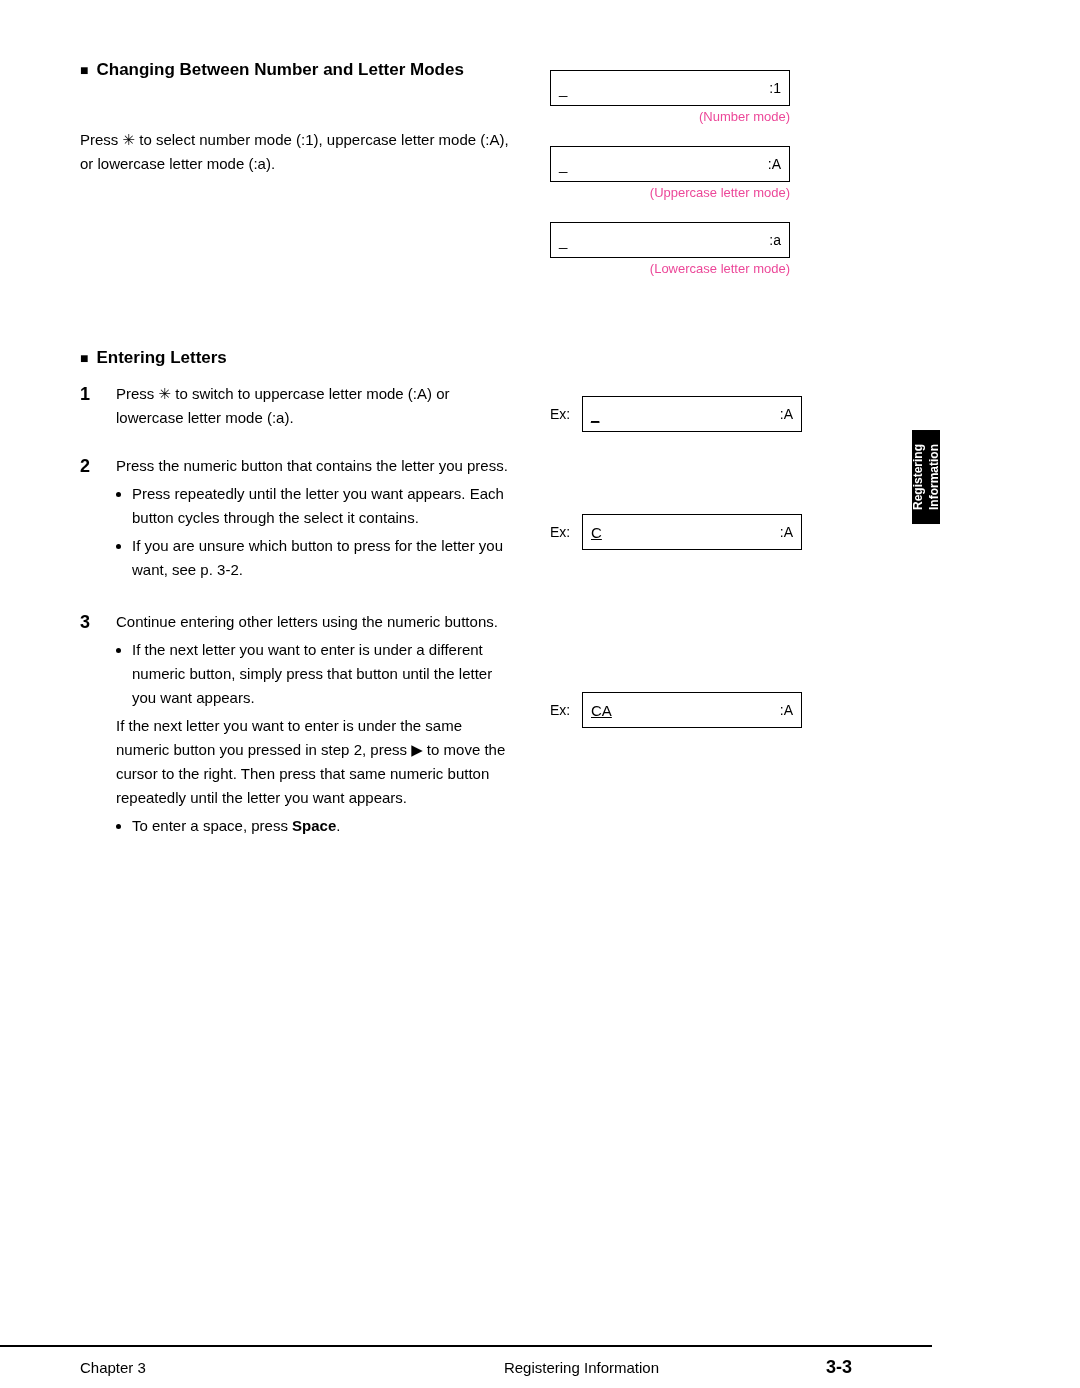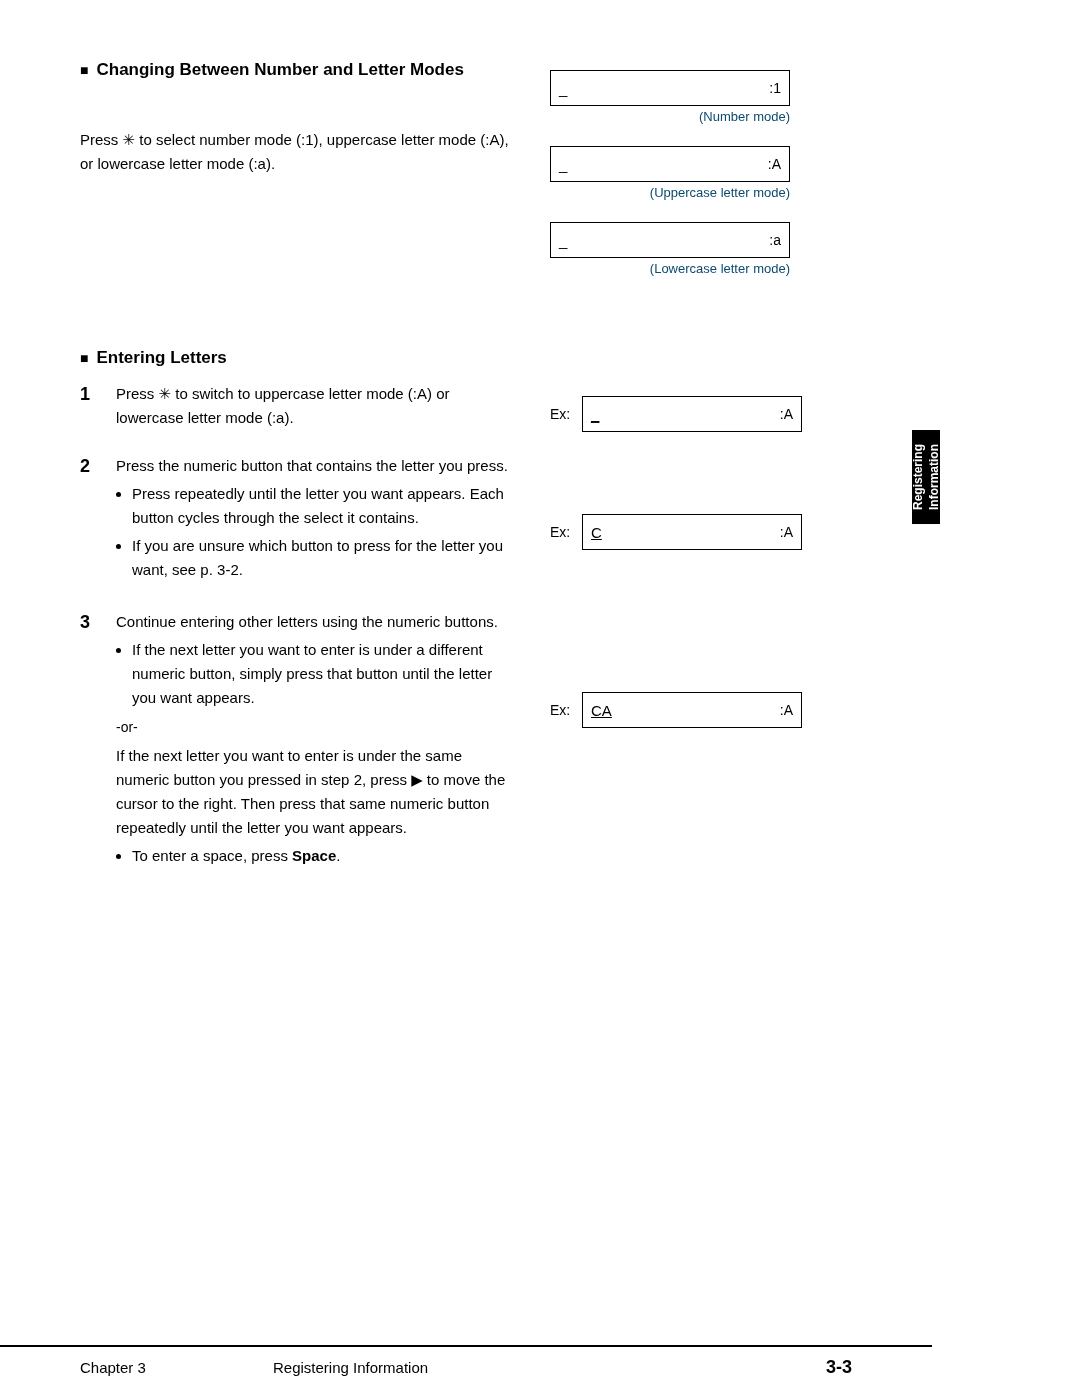--- a/index.html
+++ b/index.html
@@ -81,7 +81,7 @@
       text-align: right;
       width: 240px;
       margin-top: 3px;
-      color: #0c4a6e;
+      color: #ec4899;
     }
 
     

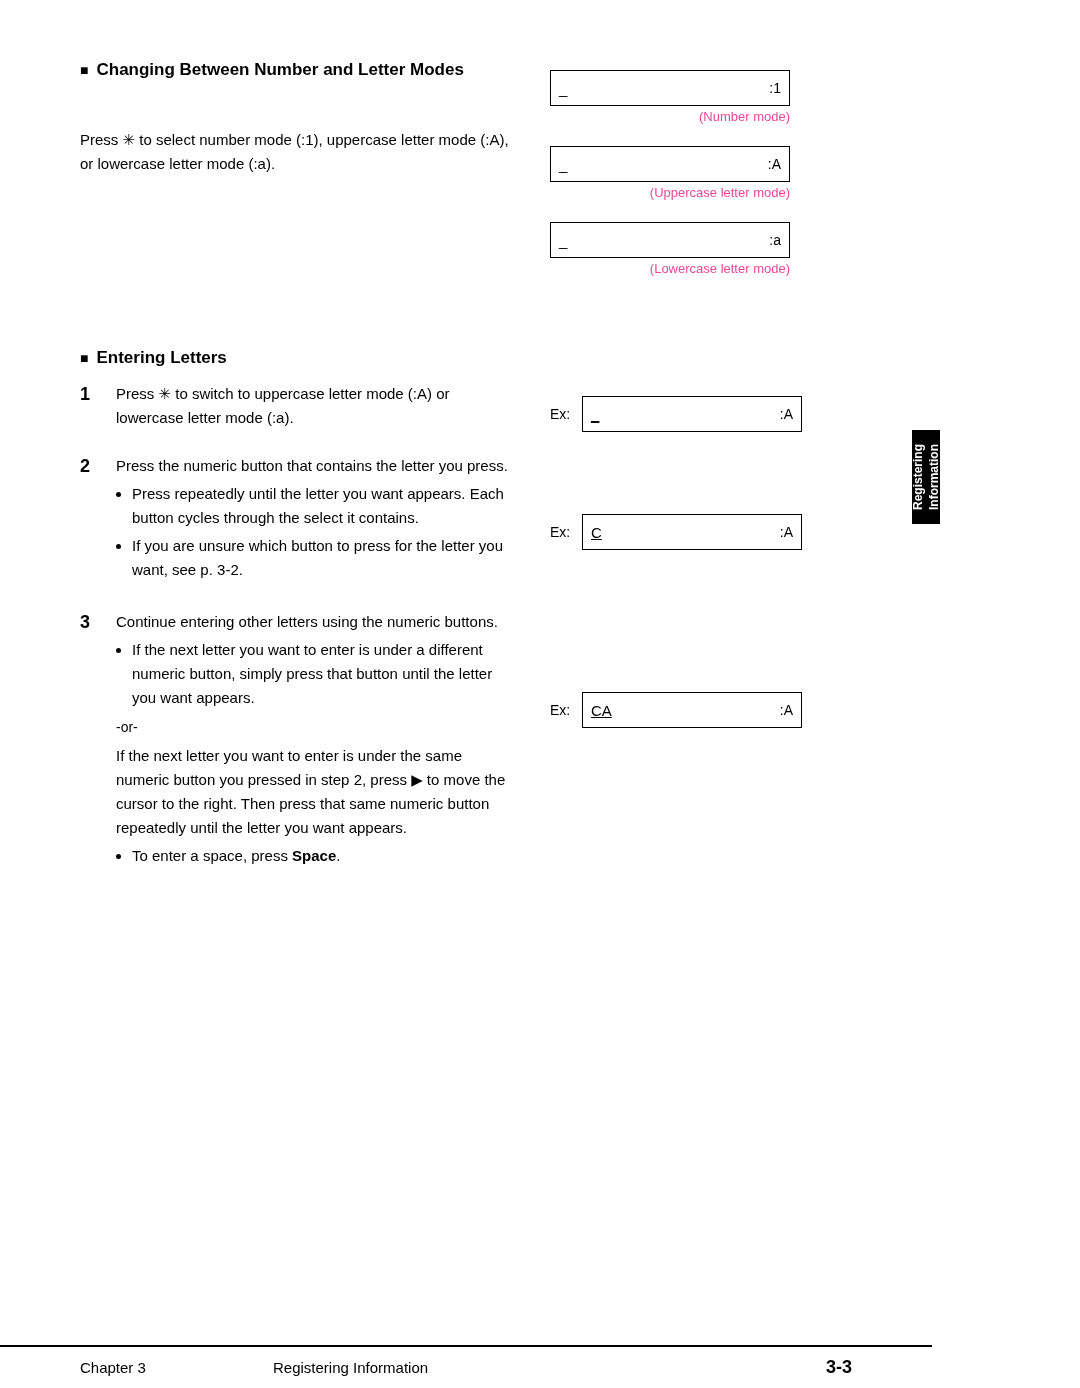--- a/index.html
+++ b/index.html
@@ -274,7 +274,6 @@
           <ul>
             <li>If the next letter you want to enter is under a different numeric button, simply press that button until the letter you want appears.</li>
           </ul>
-          <p class="or-text">-or-</p>
           <p>If the next letter you want to enter is under the same numeric button you pressed in step 2, press ▶ to move the cursor to the right. Then press that same numeric button repeatedly until the letter you want appears.</p>
           <ul>
             <li>To enter a space, press <span class="bold">Space</span>.</li>

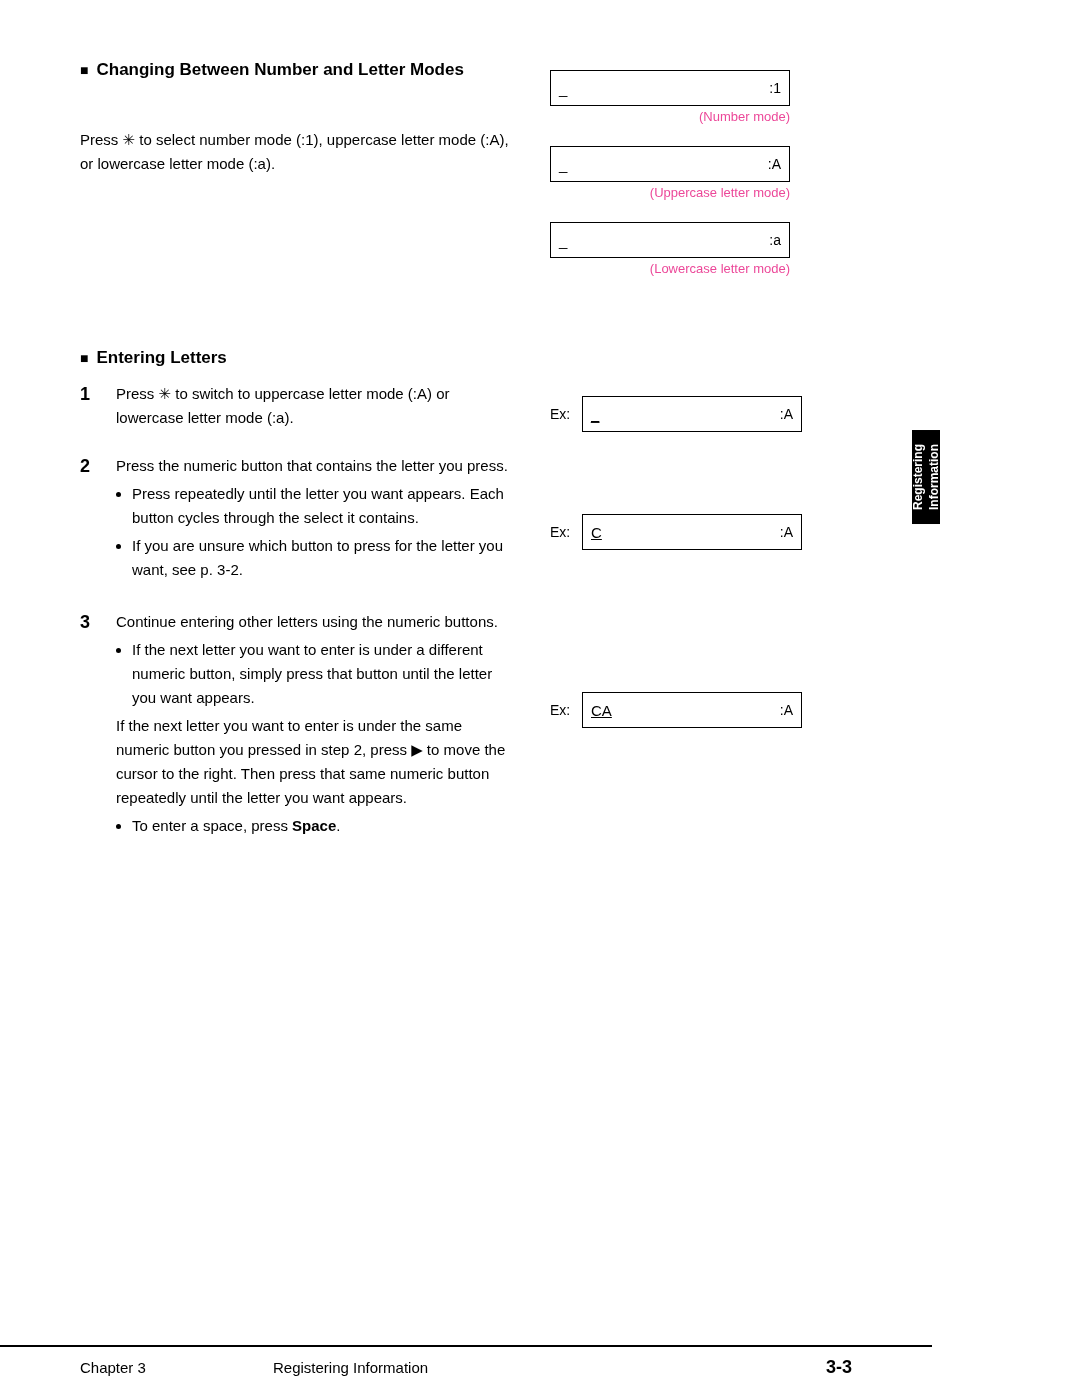--- a/index.html
+++ b/index.html
@@ -191,7 +191,7 @@
     }
     .footer-title {
       flex: 2;
-      text-align: left;
+      text-align: right;
     }
     .footer-page {
       flex: 1;

